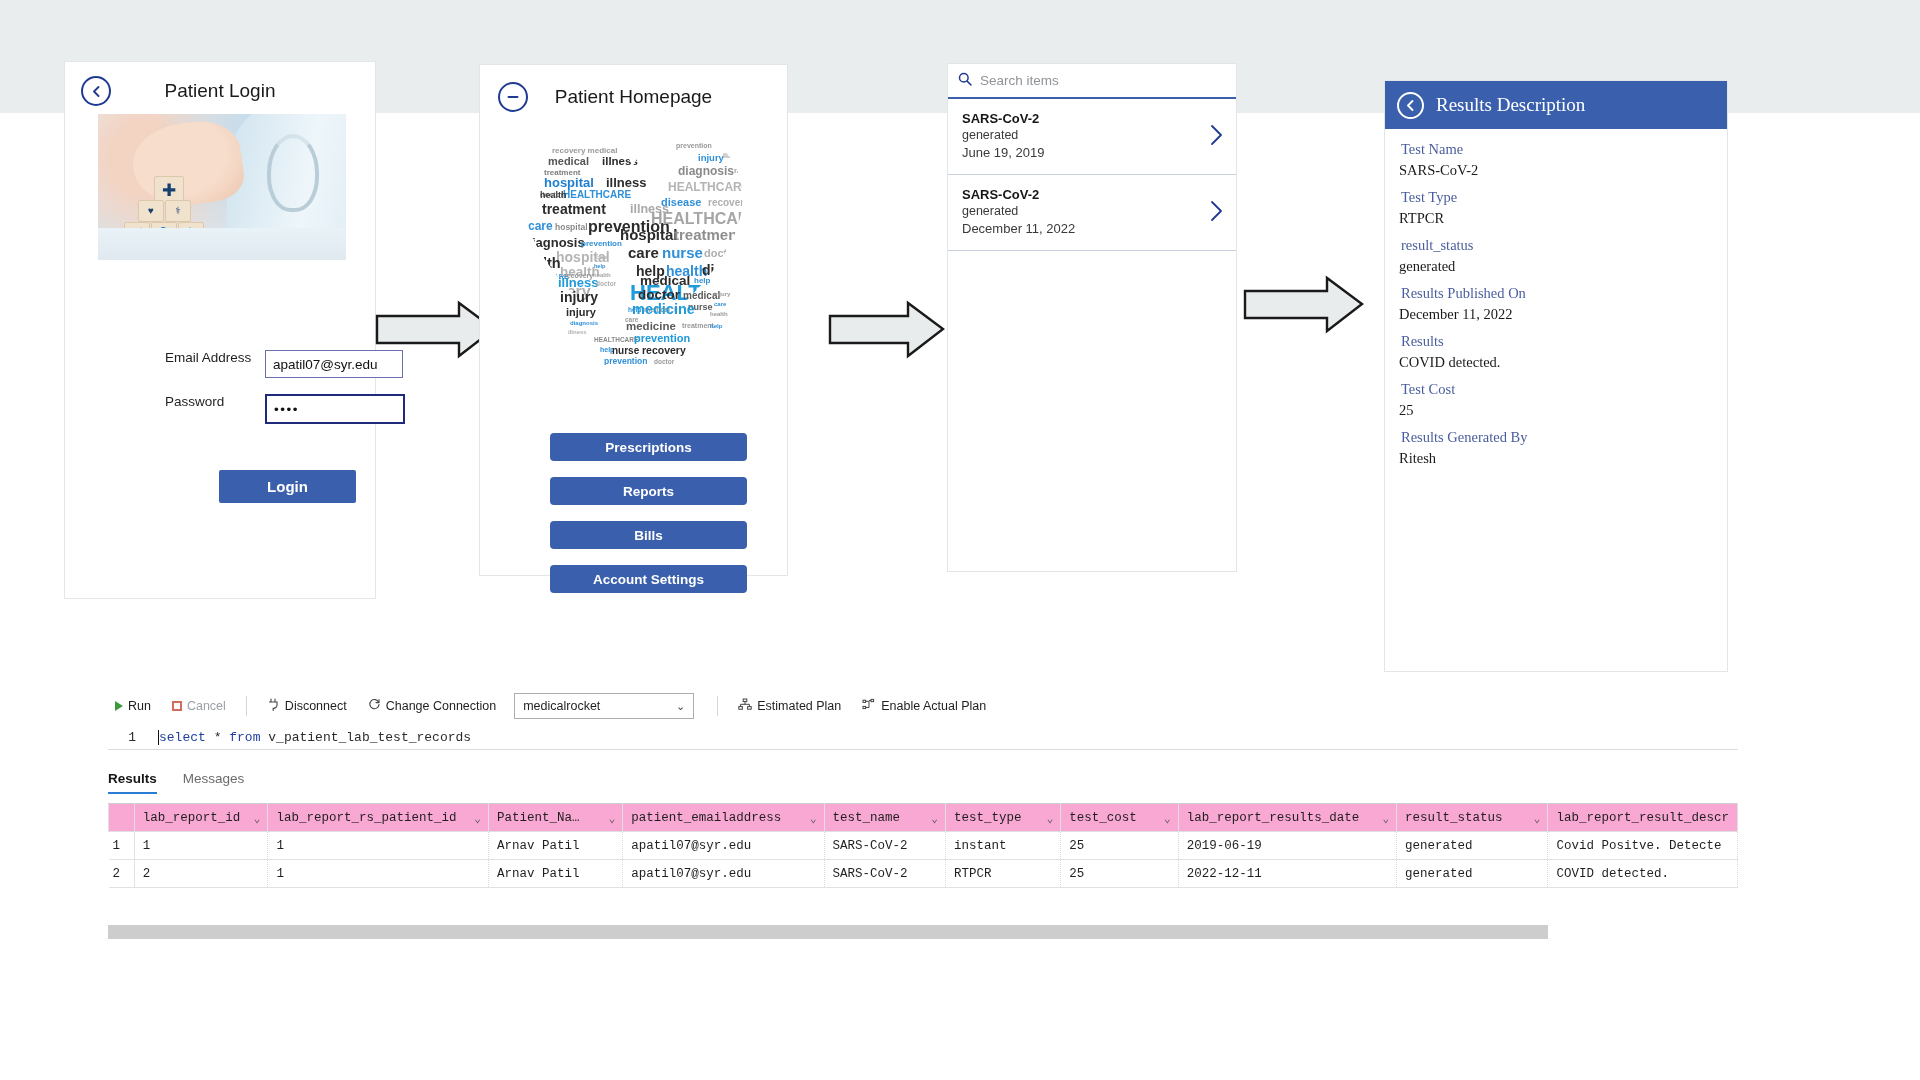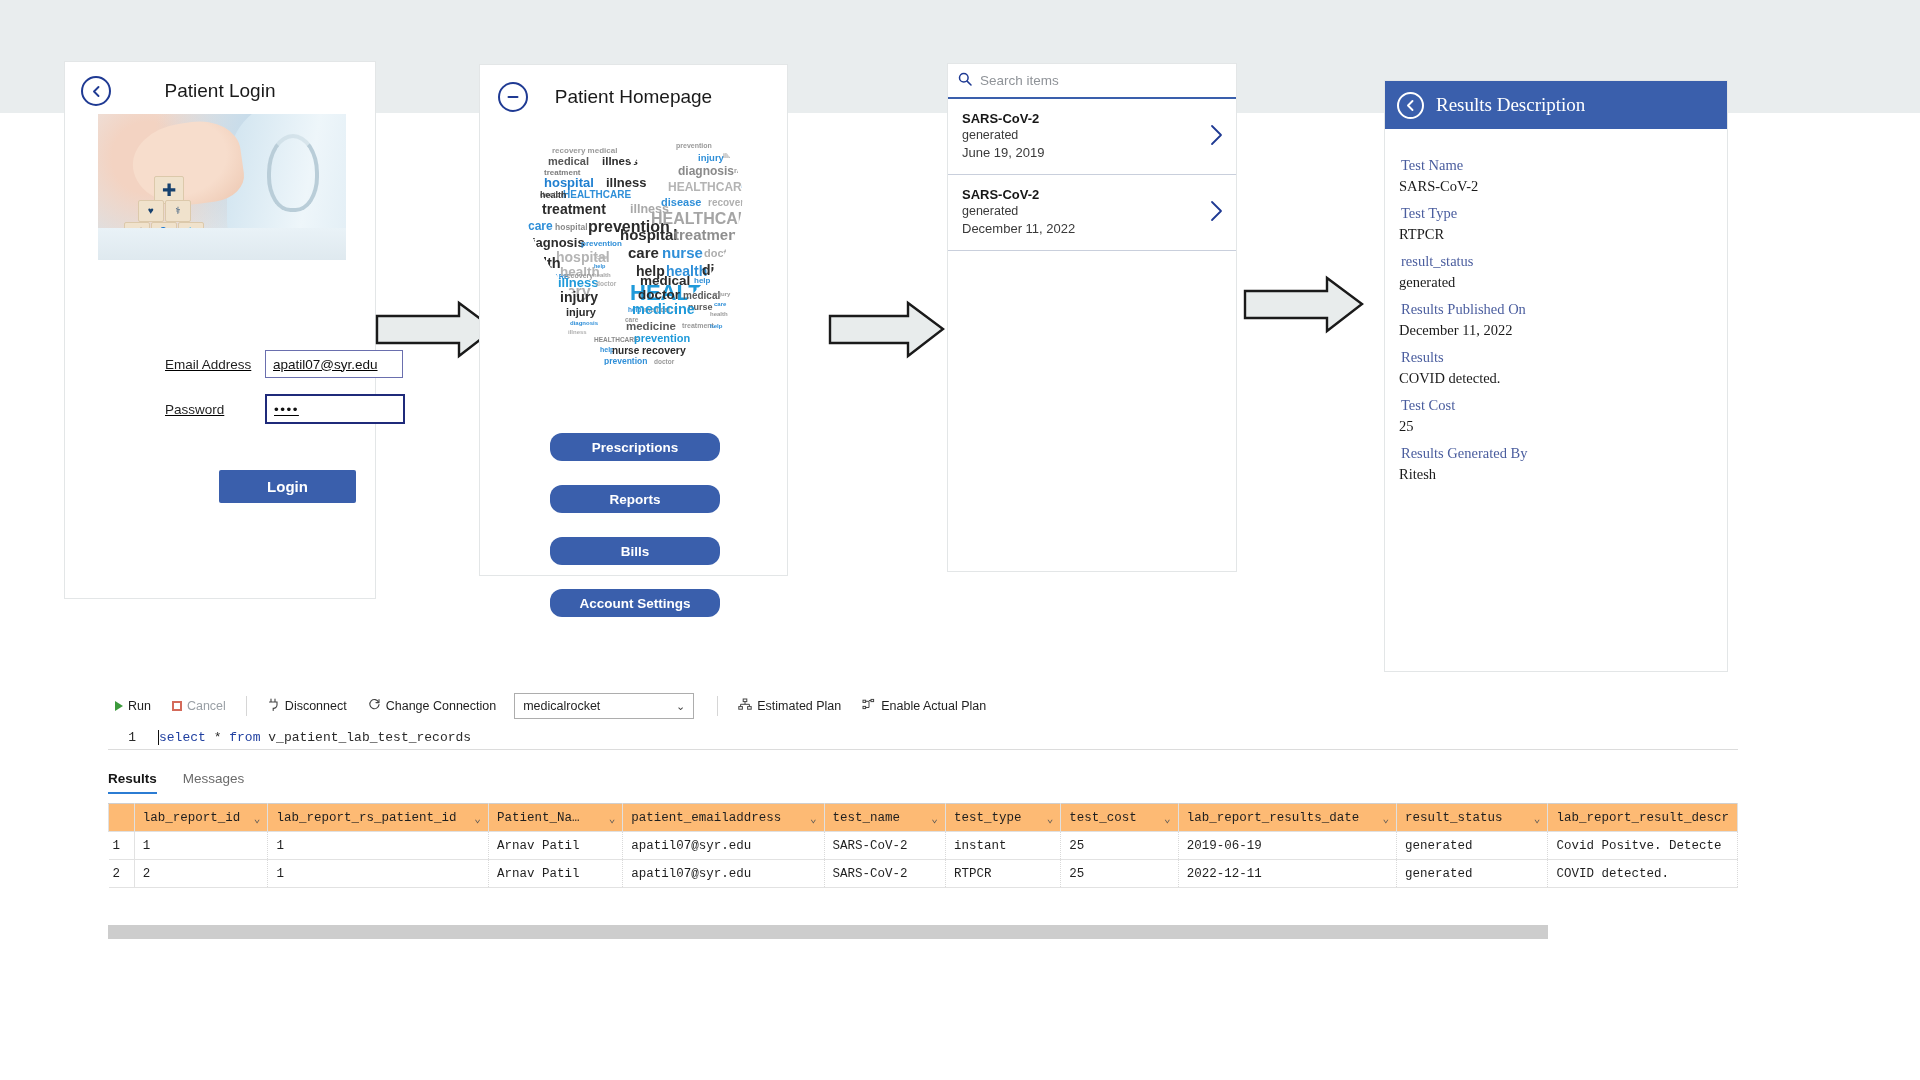--- a/index.html
+++ b/index.html
@@ -182,7 +182,7 @@
   }
   #res-card .blue-hdr { height: 48px; }
   #res-card .blue-hdr .title { font-size: 19px; }
-  .res-body { padding: 12px 0 0 14px; margin-top: 16px; }
+  .res-body { padding: 12px 0 0 14px; }
   .res-field { margin-bottom: 10px; }
   .res-field .k { font-size: 14.5px; color: #4a5d9e; margin-left: 2px; }
   .res-field .v { font-size: 14.5px; color: #1a1a1a; margin-top: 4px; }

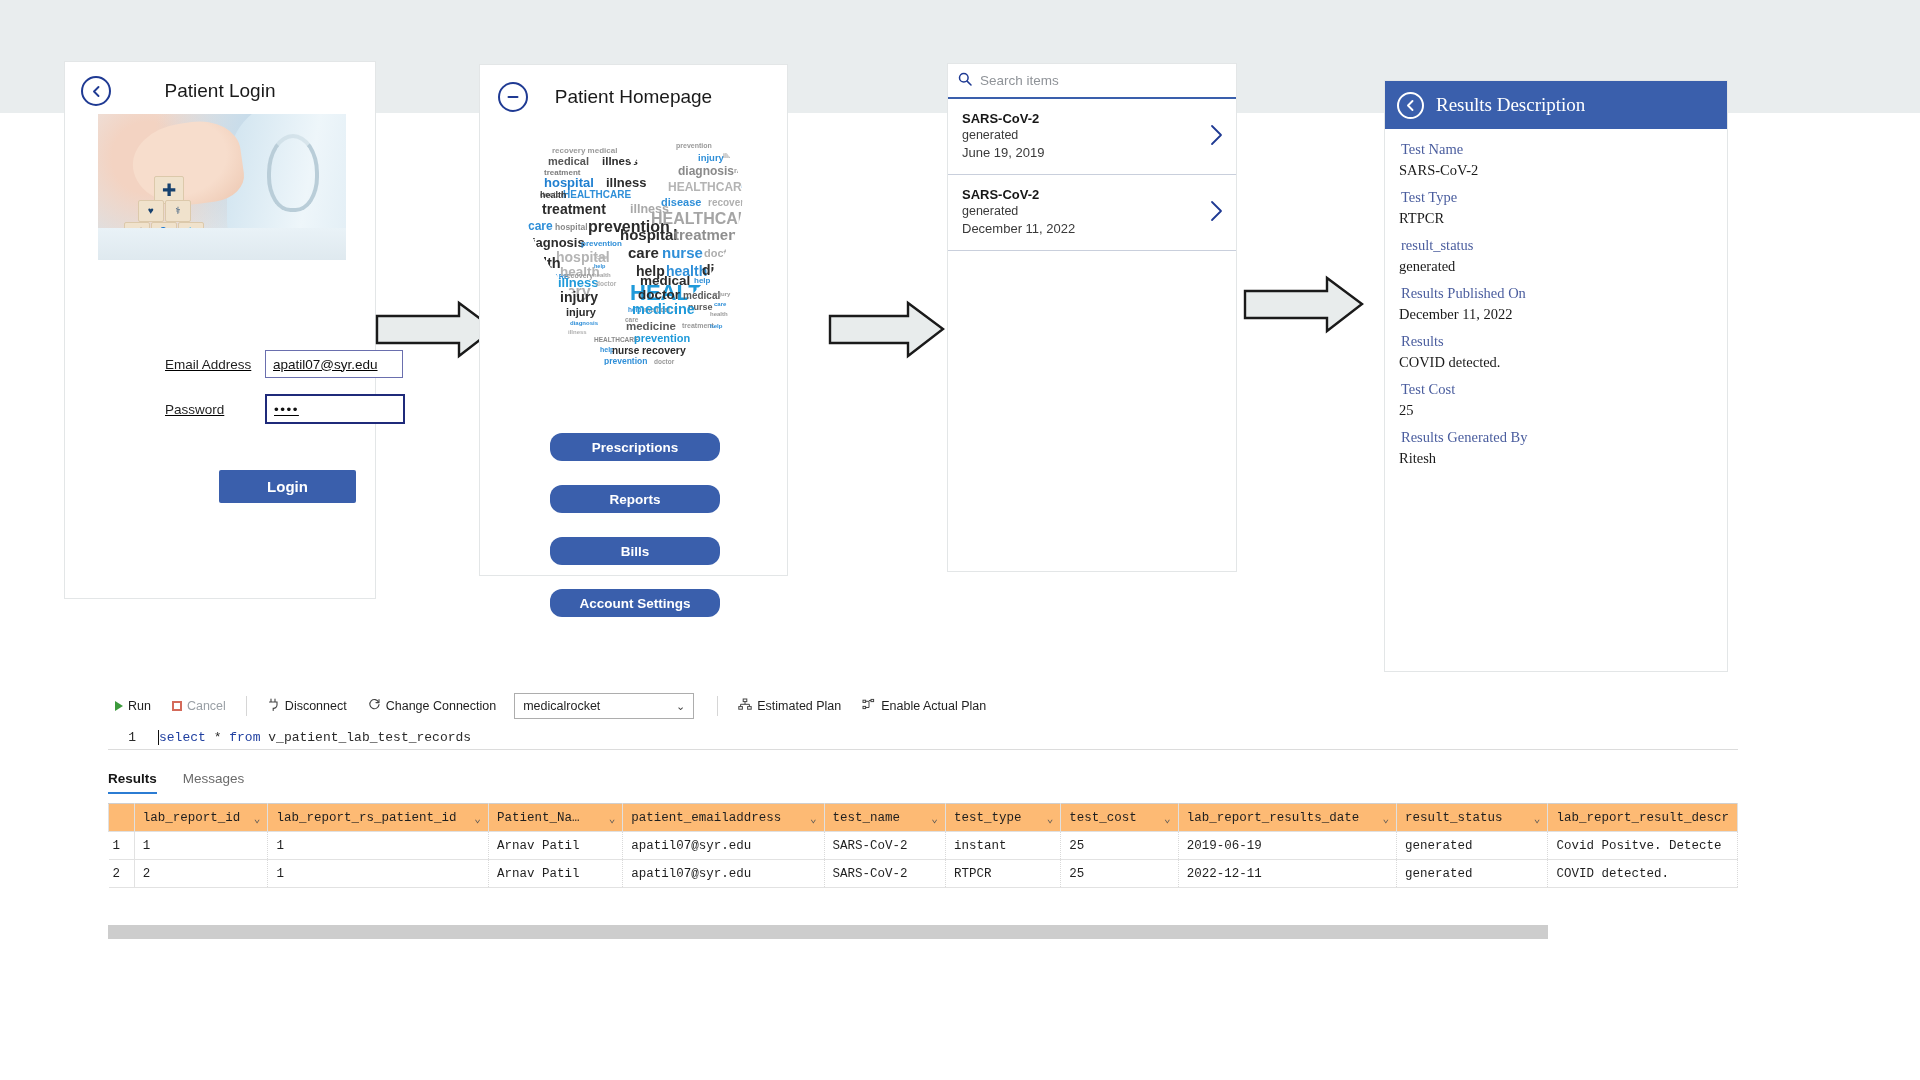--- a/index.html
+++ b/index.html
@@ -84,7 +84,7 @@
     background: linear-gradient(#e9f2f7, #dfe9ef);
   }
   #login-card .field-row {
-    position: absolute; display: flex; align-items: center; text-decoration: underline;
+    position: absolute; display: flex; 
   }
   #login-card .flabel { font-size: 13.5px; color: #1f1f1f; }
   .txt-input {

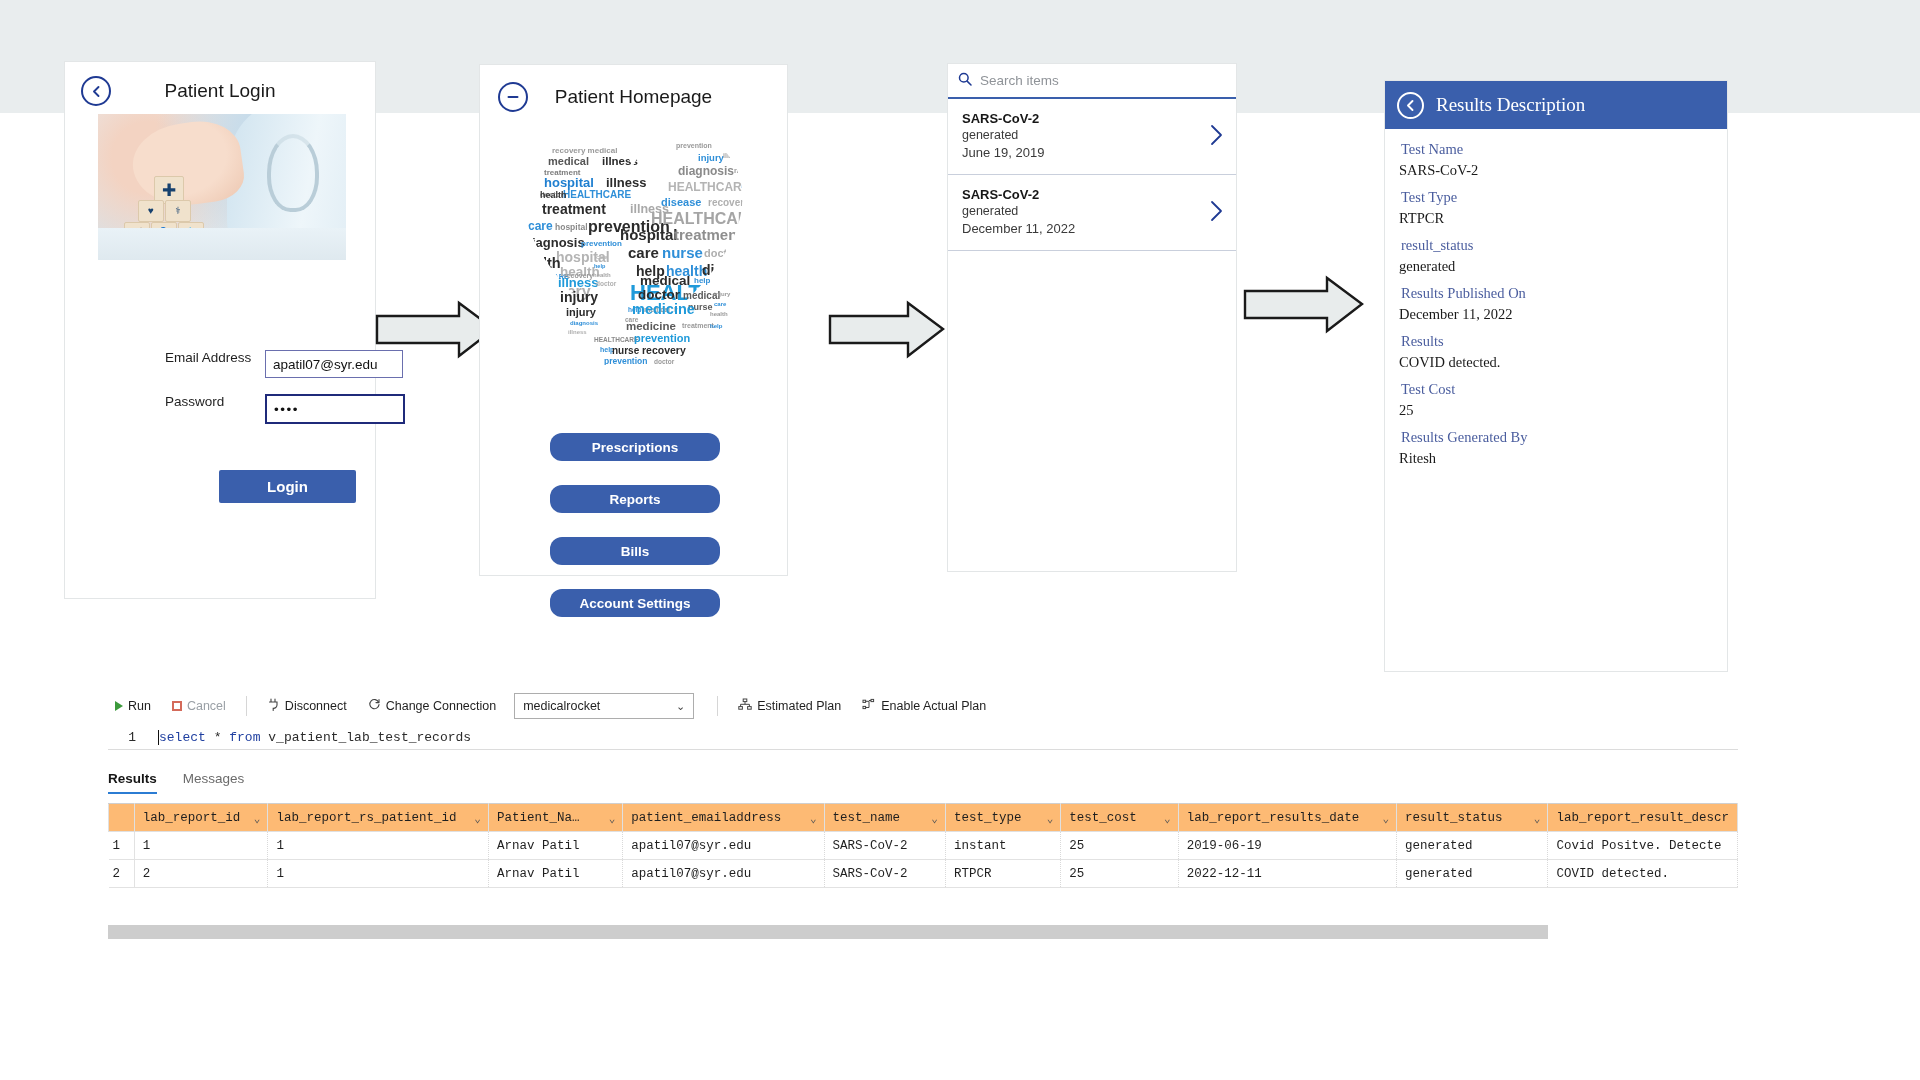--- a/index.html
+++ b/index.html
@@ -133,8 +133,8 @@
     position: absolute; left: 70px; top: 368px; width: 170px;
   }
   .home-btns button {
-    display: block; width: 170px; height: 28px; margin-bottom: 24px;
-    font-size: 13.5px; border-radius: 12px;
+    display: block; width: 197px; height: 28px; margin-bottom: 16px;
+    font-size: 13.5px; border-radius: 4px;
   }
 
   

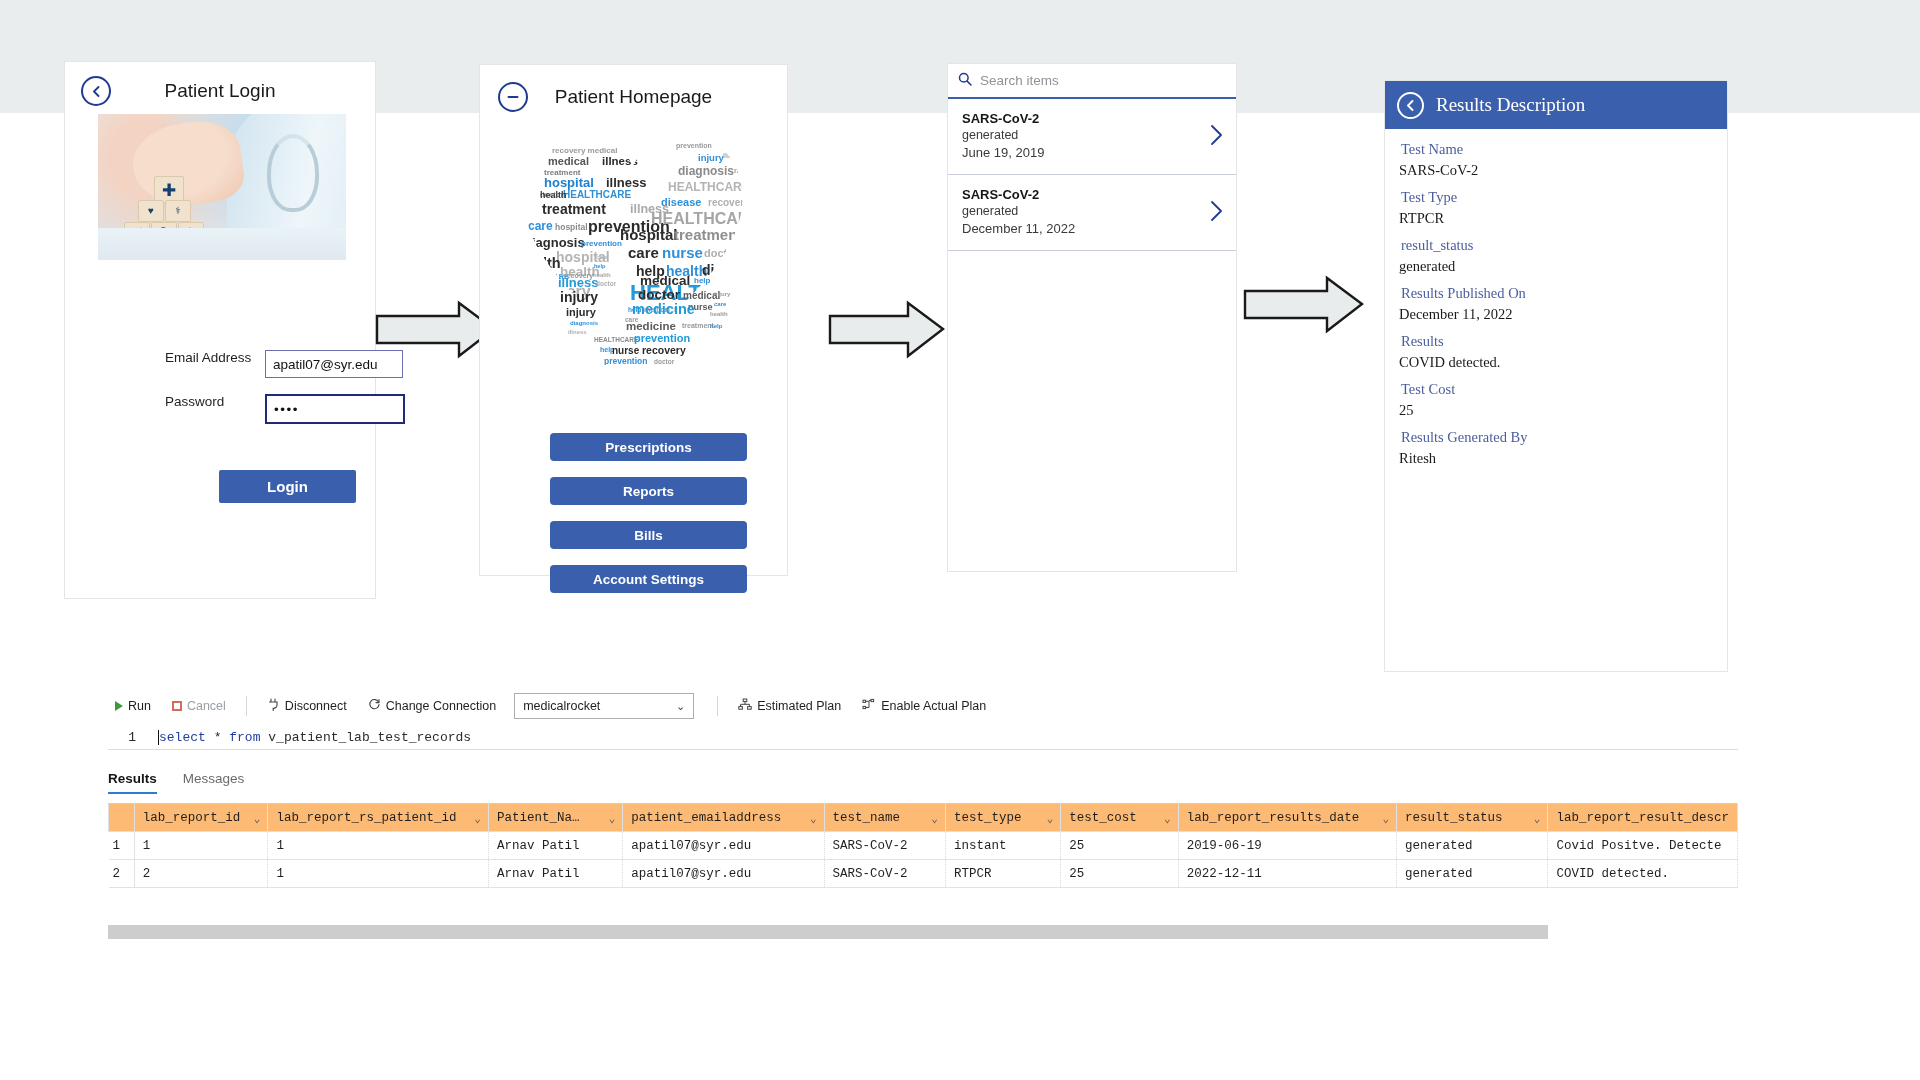--- a/index.html
+++ b/index.html
@@ -231,7 +231,7 @@
   }
   .grid table { border-collapse: collapse; table-layout: fixed; }
   .grid th {
-    background: #fdba74; border: 1px solid #e0e0e0; border-top: 1px solid #cfcfcf;
+    background: #f9a8d4; border: 1px solid #e0e0e0; border-top: 1px solid #cfcfcf;
     height: 28px; font-weight: normal; color: #1f1f1f;
     padding: 0 8px; text-align: left; position: relative;
     white-space: nowrap; overflow: hidden;

